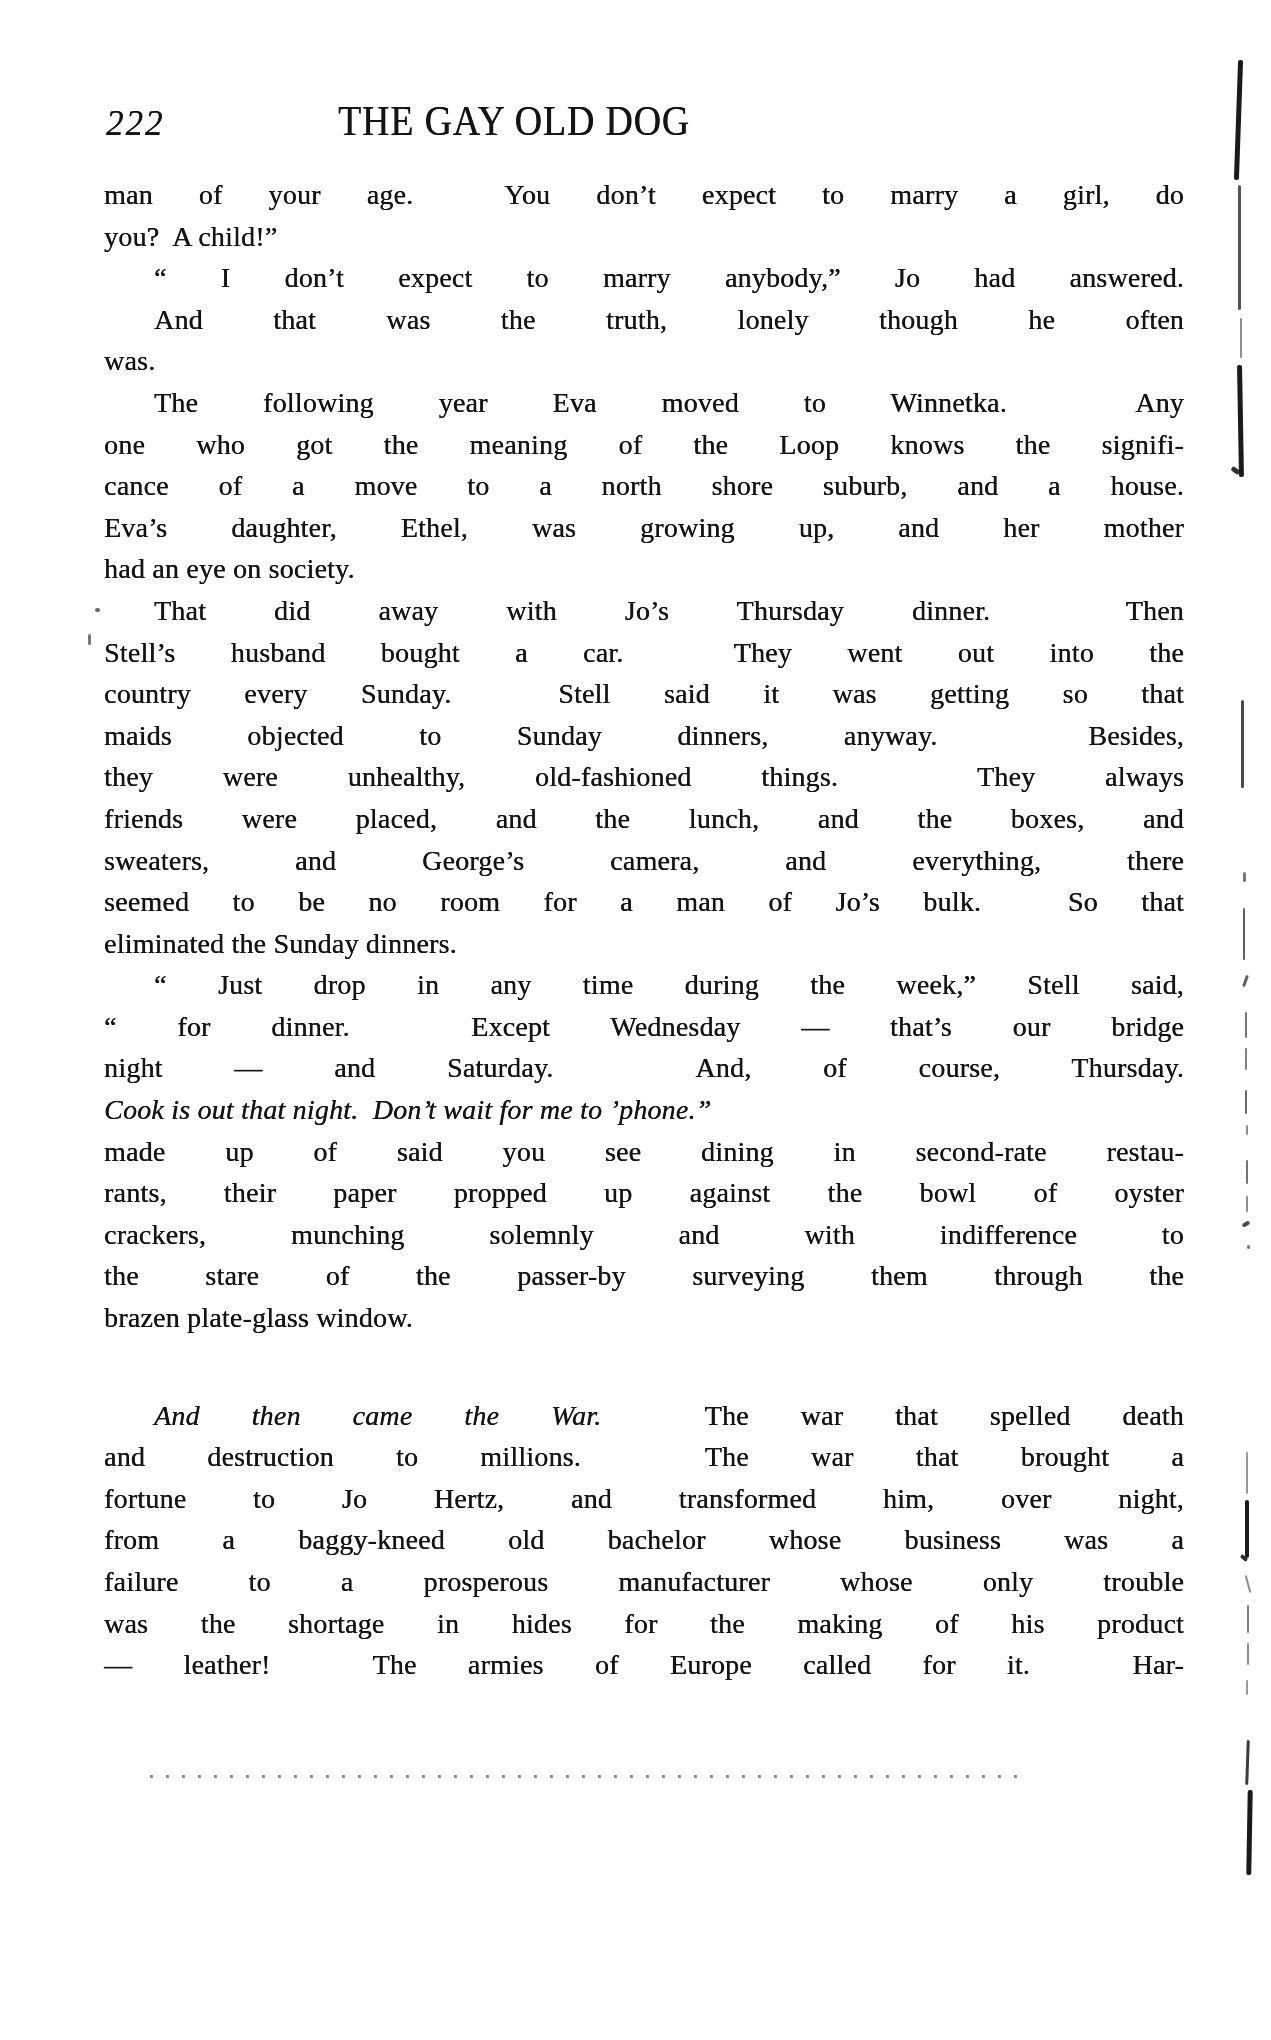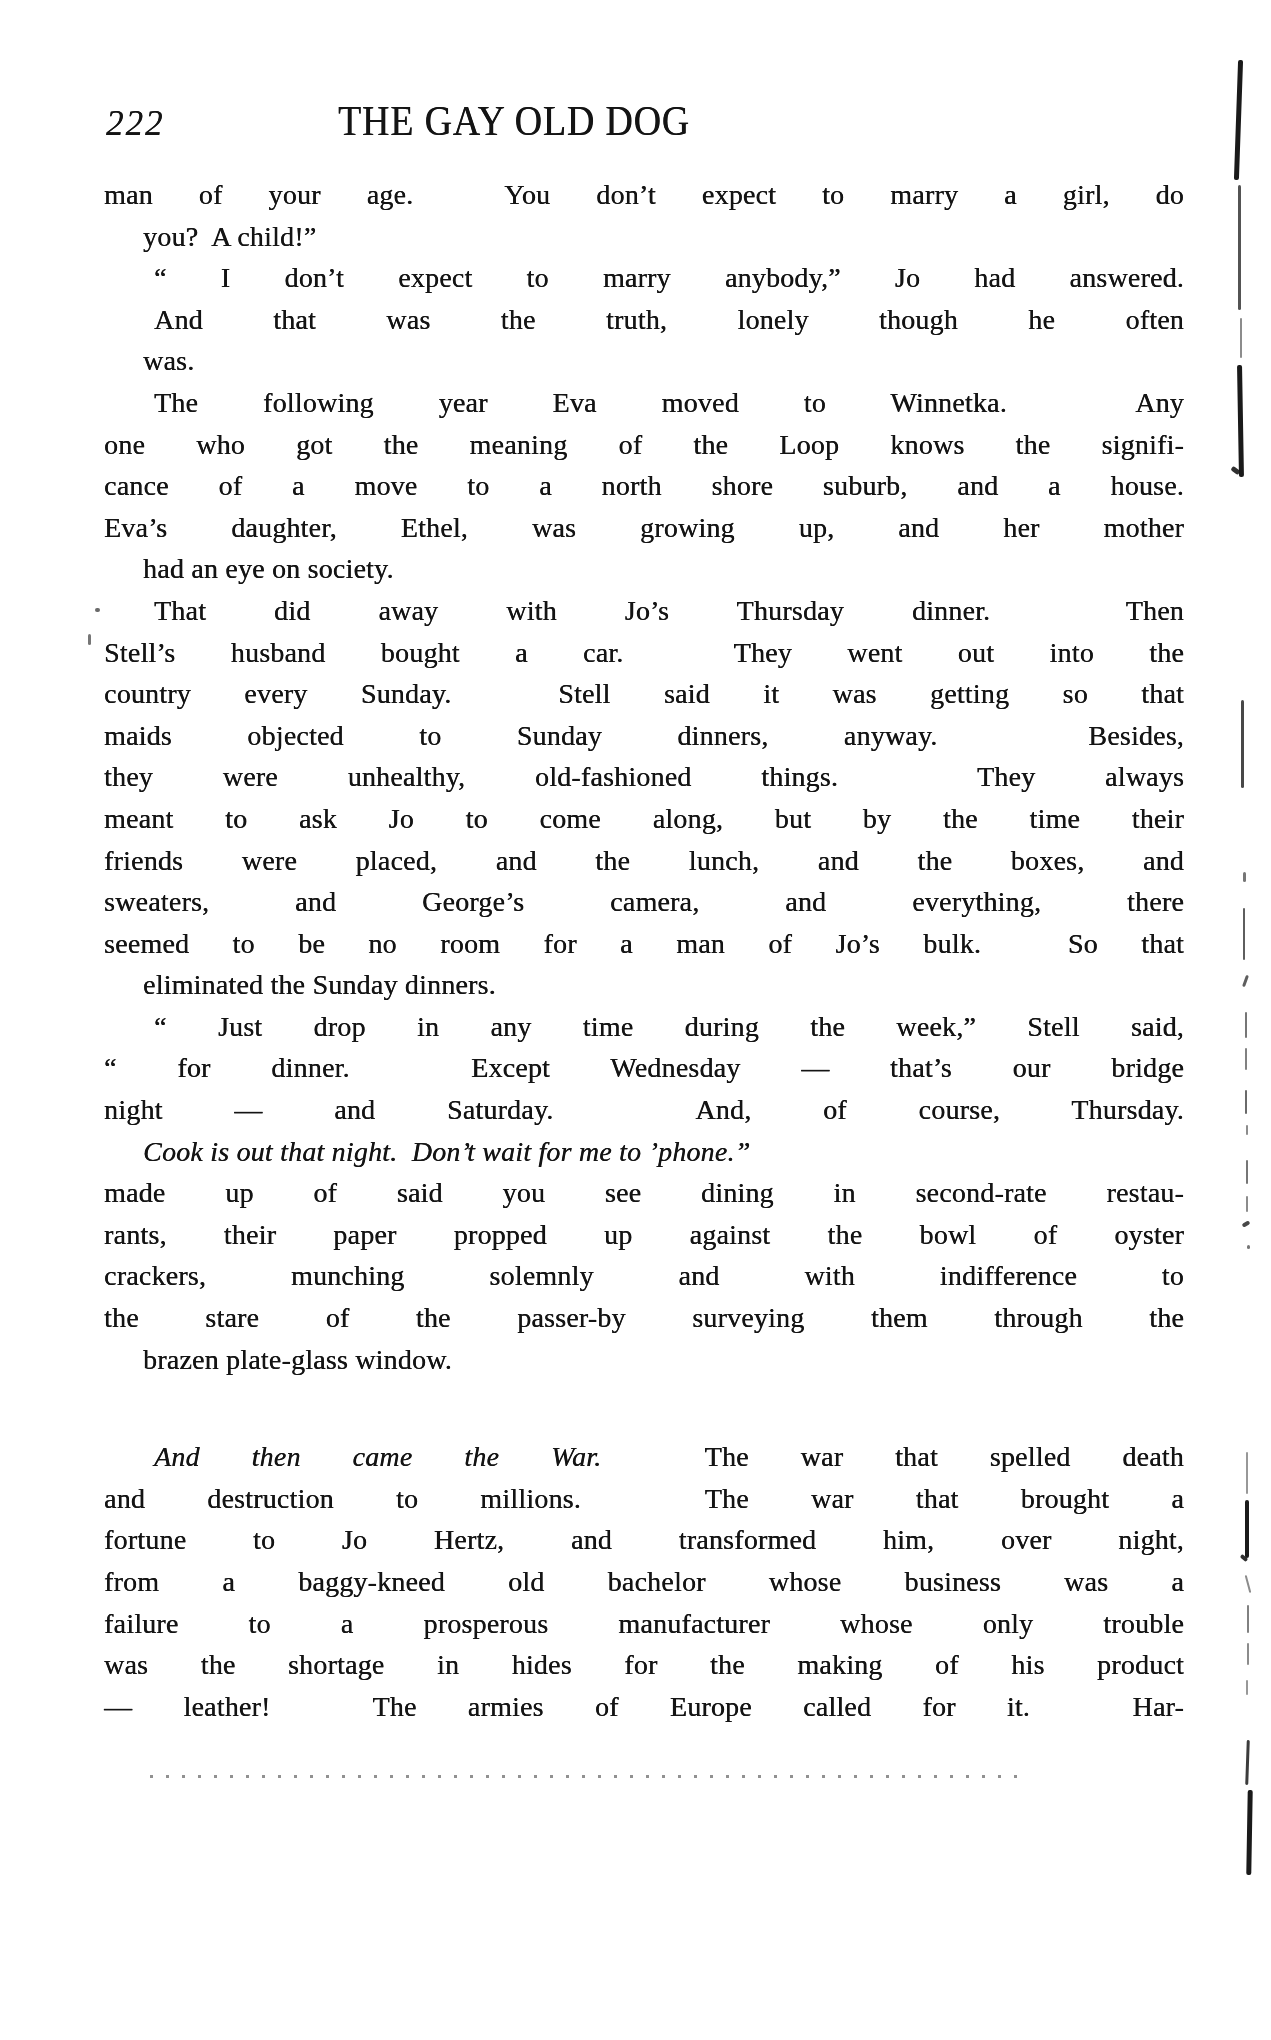--- a/index.html
+++ b/index.html
@@ -30,7 +30,7 @@
   }
   .line{text-align:justify;white-space:pre-wrap;}
   .line.j{text-align-last:justify;}
-  .line.l{text-align-last:left;margin-left:39px;}
+  .line.l{text-align-last:left;}
   .line.indent{text-indent:50px;}
   .it{font-style:italic;}
   .paragraph.space-before{margin-top:56px;}

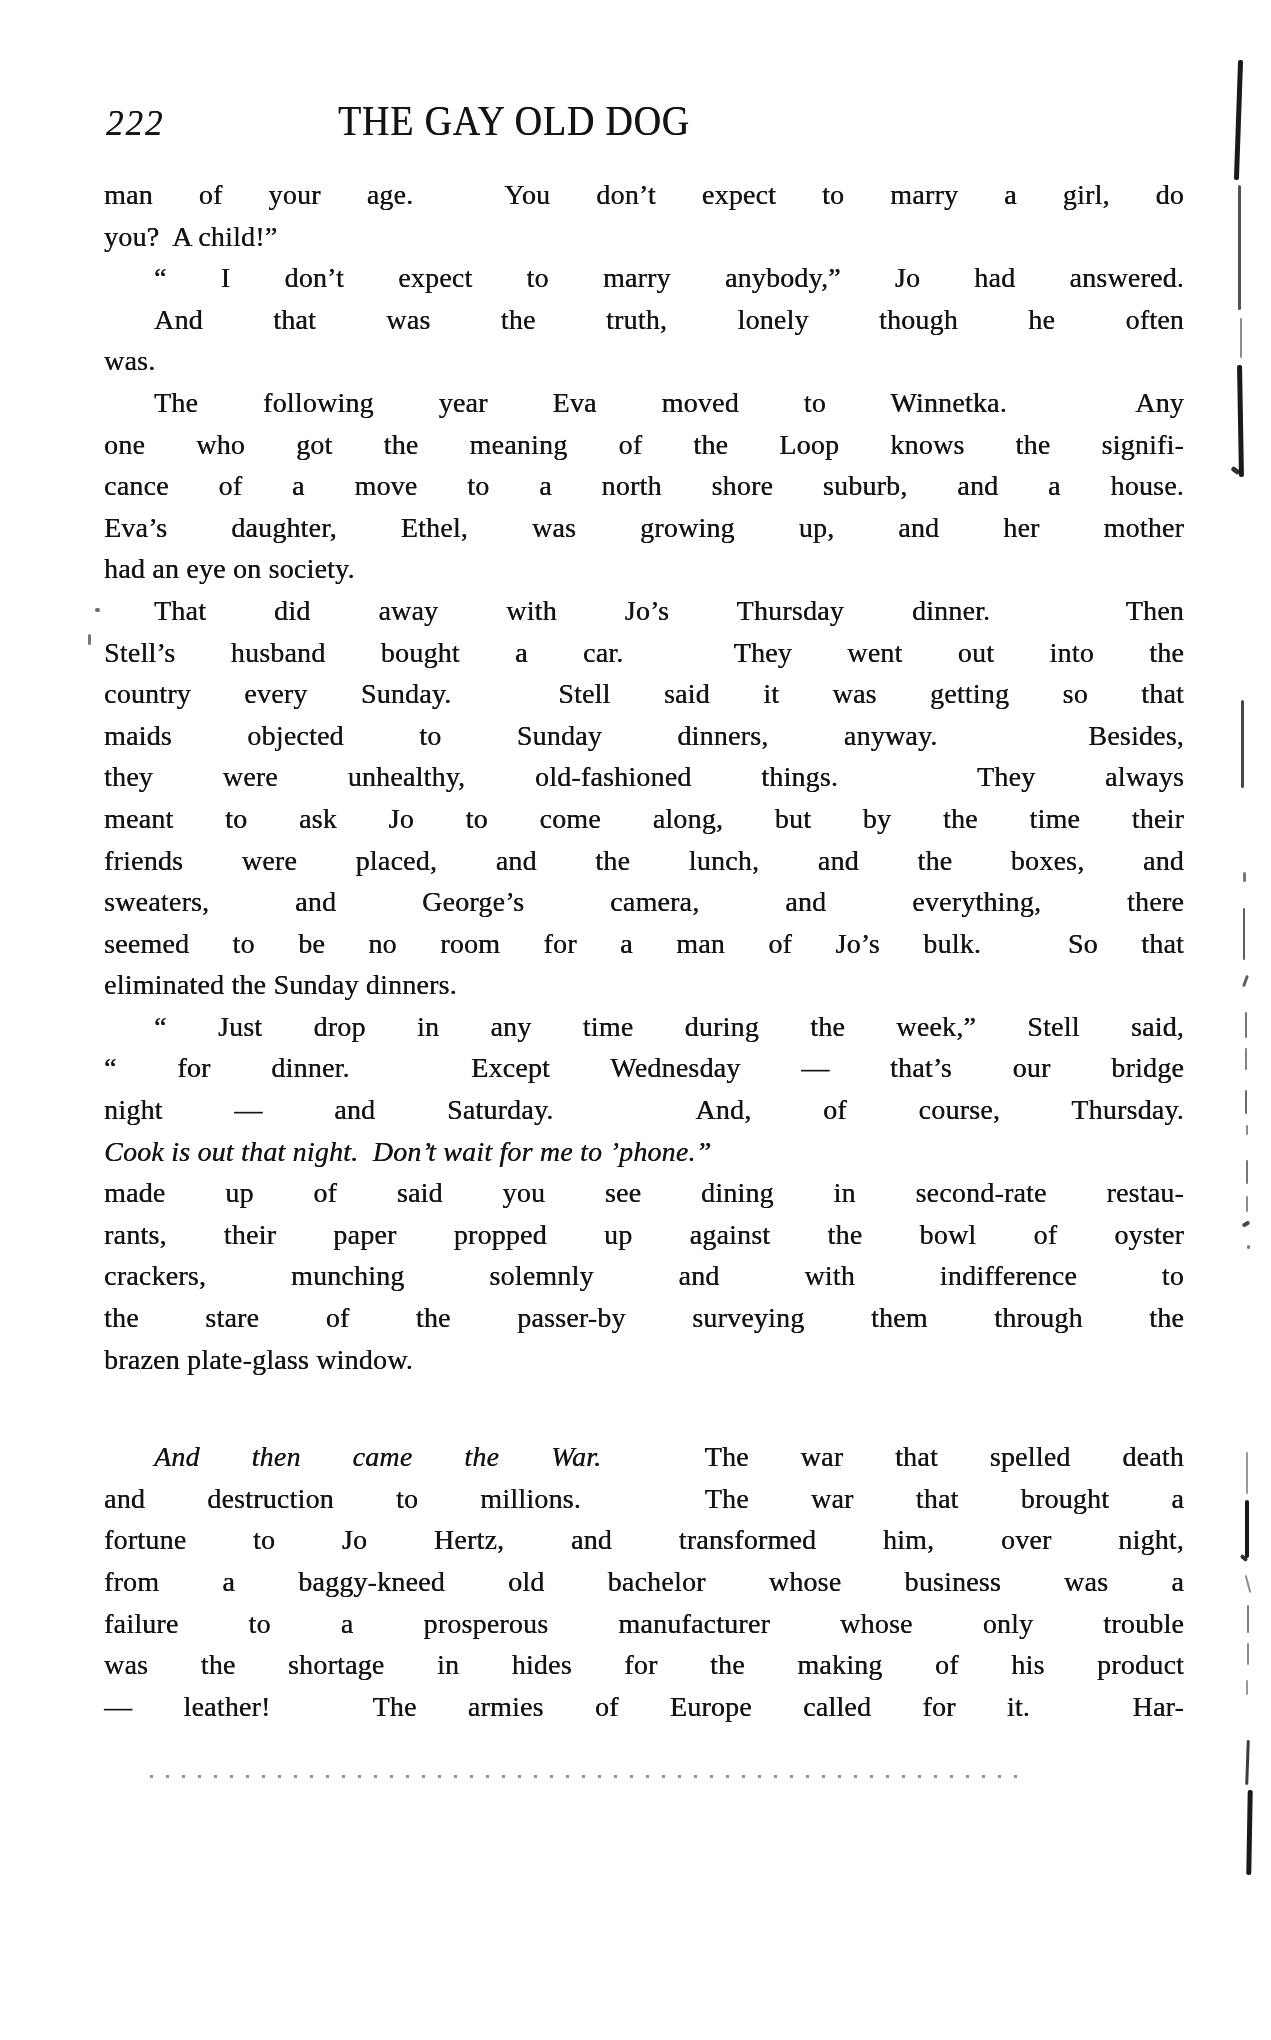--- a/index.html
+++ b/index.html
@@ -74,7 +74,6 @@
         <div class="line j"><span>country every Sunday.  Stell said it was getting so that</span></div>
         <div class="line j"><span>maids objected to Sunday dinners, anyway.  Besides,</span></div>
         <div class="line j"><span>they were unhealthy, old-fashioned things.  They always</span></div>
-        <div class="line j"><span>meant to ask Jo to come along, but by the time their</span></div>
         <div class="line j"><span>friends were placed, and the lunch, and the boxes, and</span></div>
         <div class="line j"><span>sweaters, and George’s camera, and everything, there</span></div>
         <div class="line j"><span>seemed to be no room for a man of Jo’s bulk.  So that</span></div>

